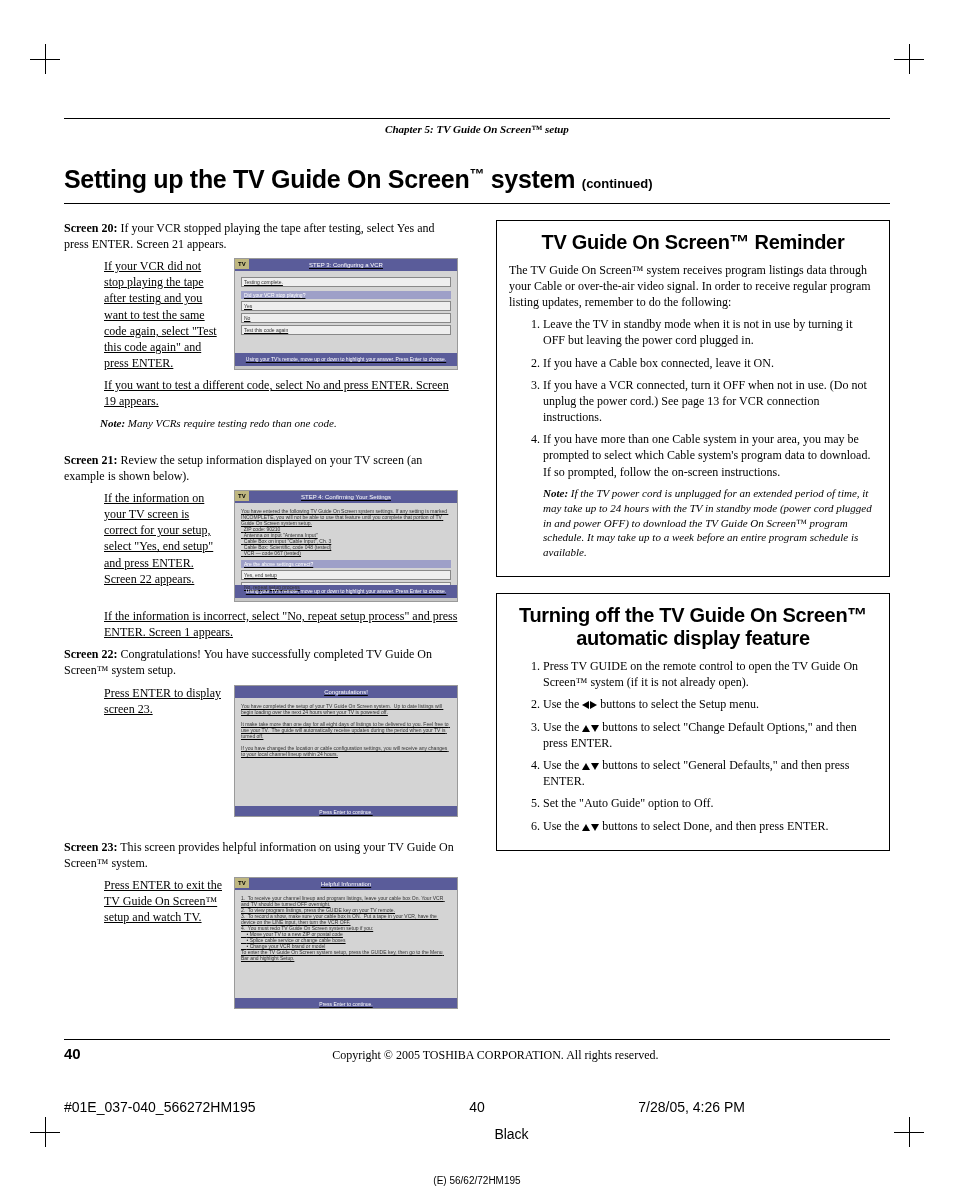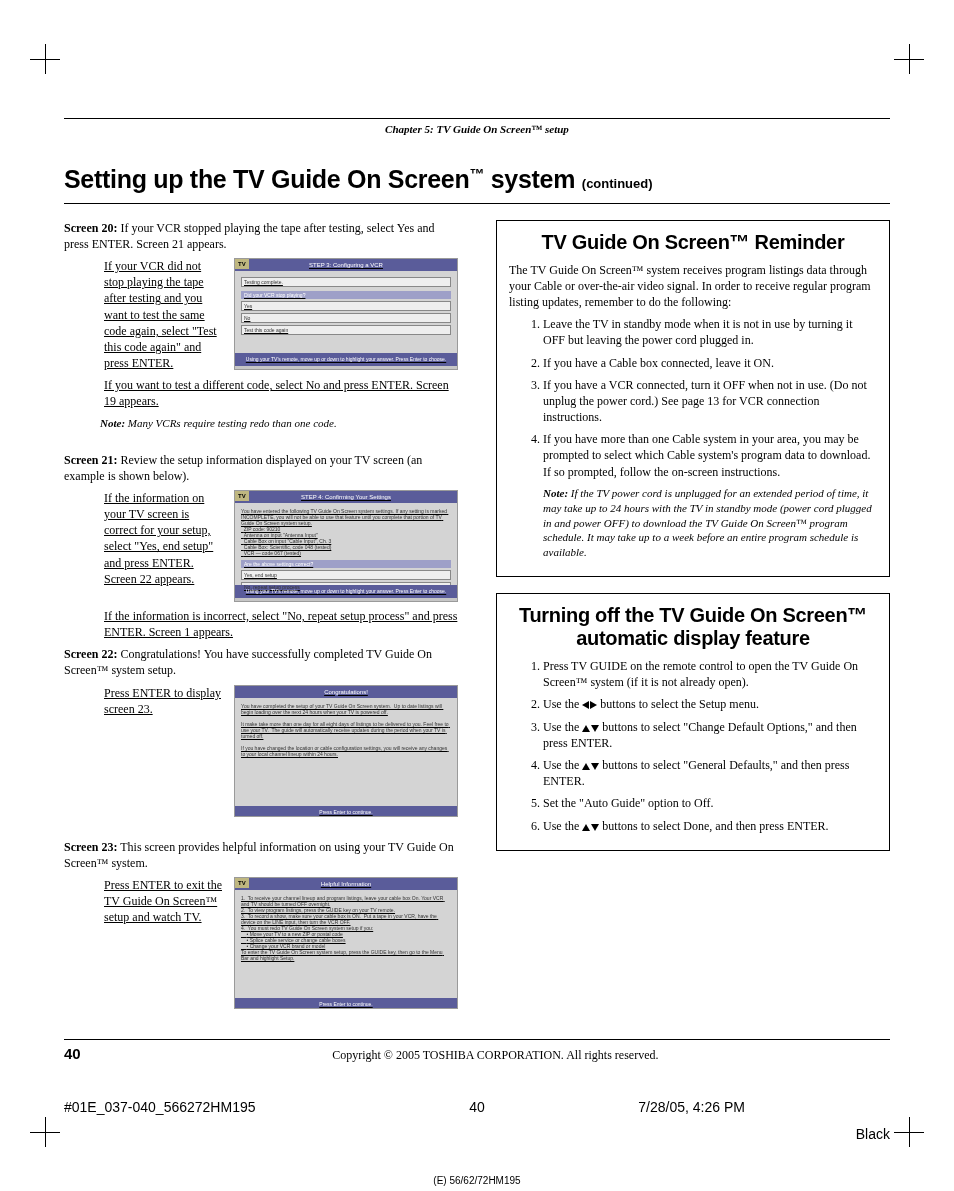--- a/index.html
+++ b/index.html
@@ -316,7 +316,7 @@
     <span class="pc">40</span>
     <span class="pr">7/28/05, 4:26 PM</span>
   </div>
-  <div style="text-align:right; margin-left:69px;">Black</div>
+  <div style="text-align:center; margin-left:69px;">Black</div>
 </div>
 
 <div class="model">(E) 56/62/72HM195</div>

